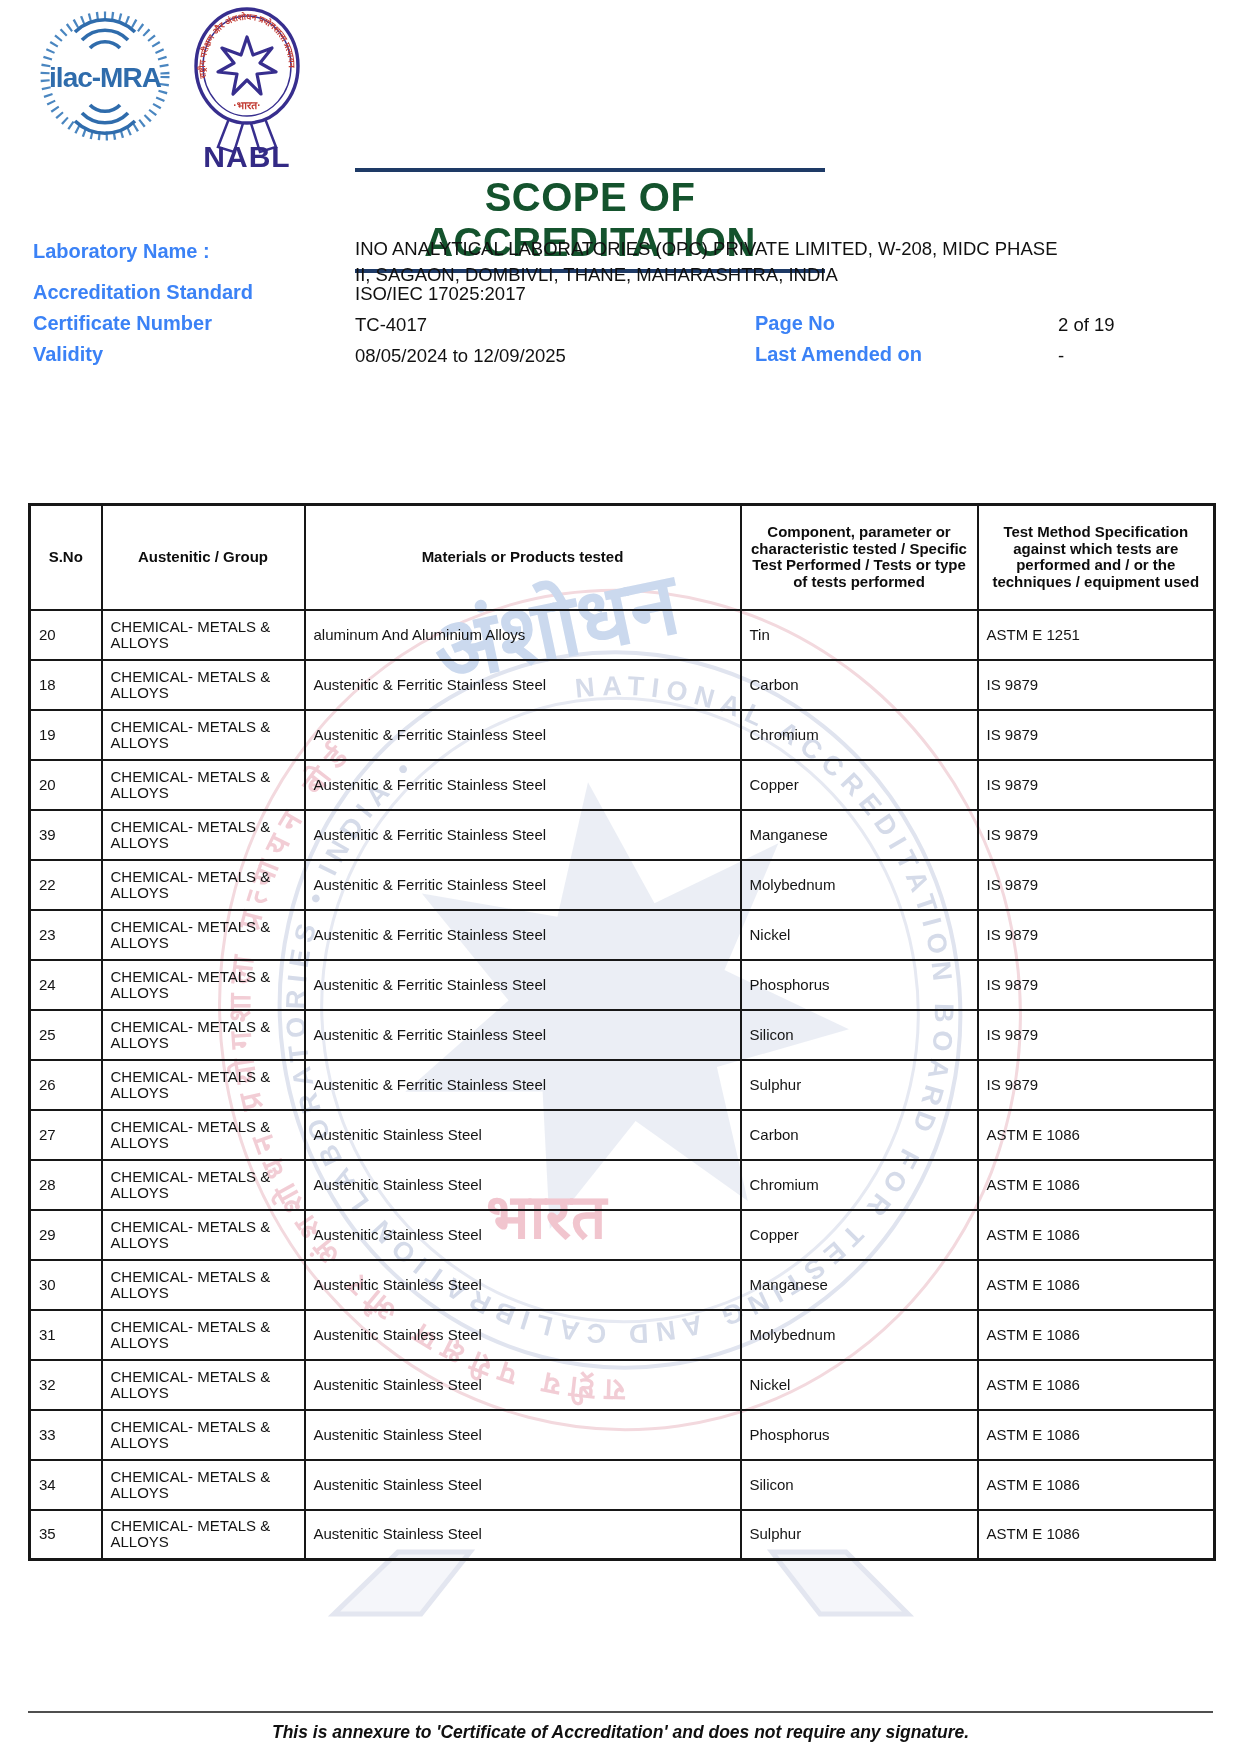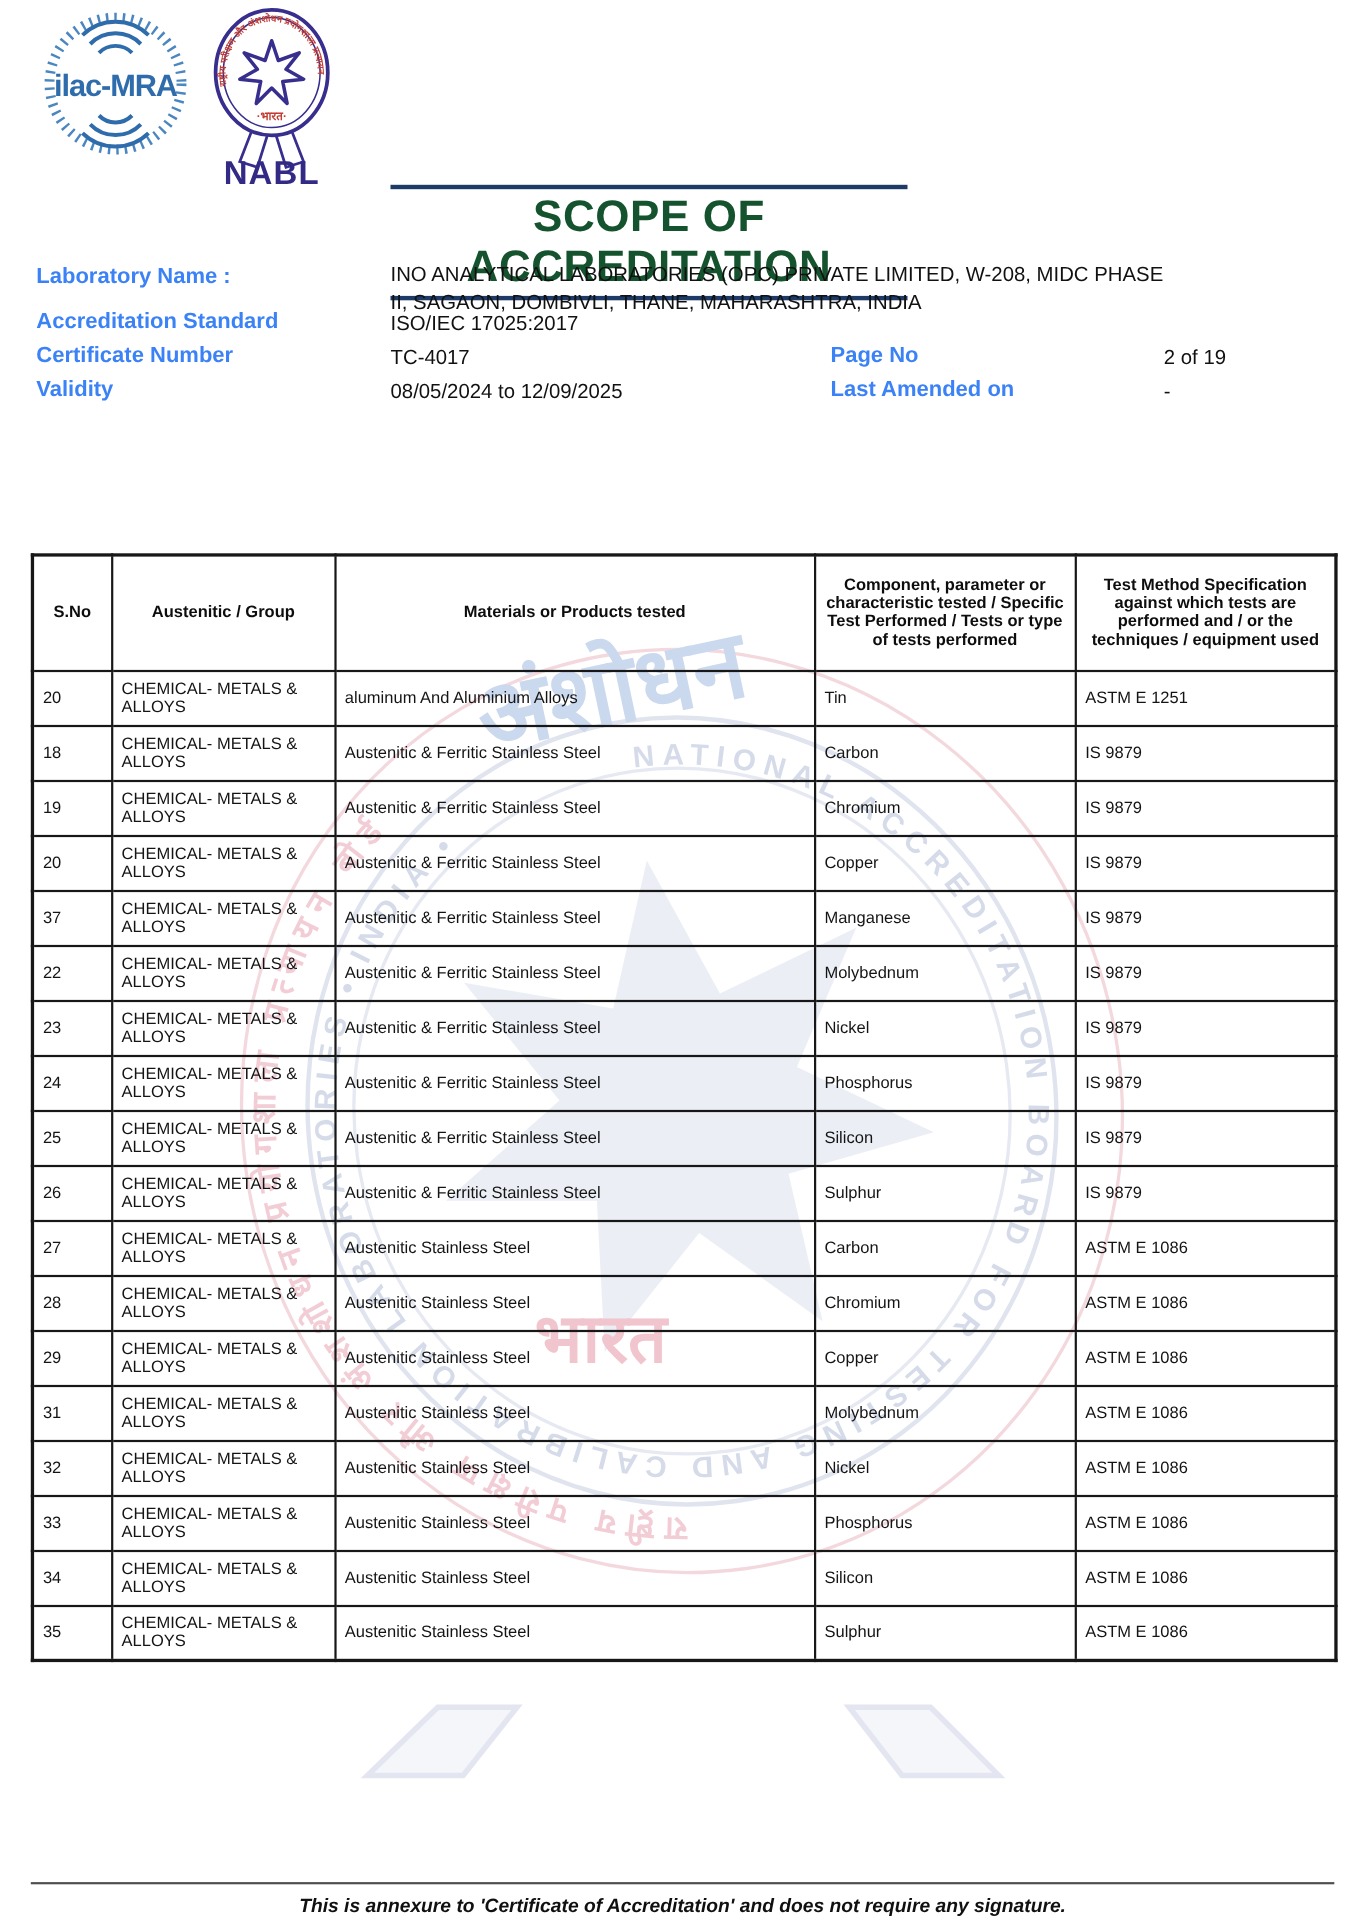--- a/index.html
+++ b/index.html
@@ -173,7 +173,7 @@
           <td class="c-method">IS 9879</td>
         </tr>
         <tr>
-          <td class="c-sno">37</td>
+          <td class="c-sno">39</td>
           <td class="c-disc">CHEMICAL- METALS &amp; ALLOYS</td>
           <td class="c-mat">Austenitic &amp; Ferritic Stainless Steel</td>
           <td class="c-comp">Manganese</td>

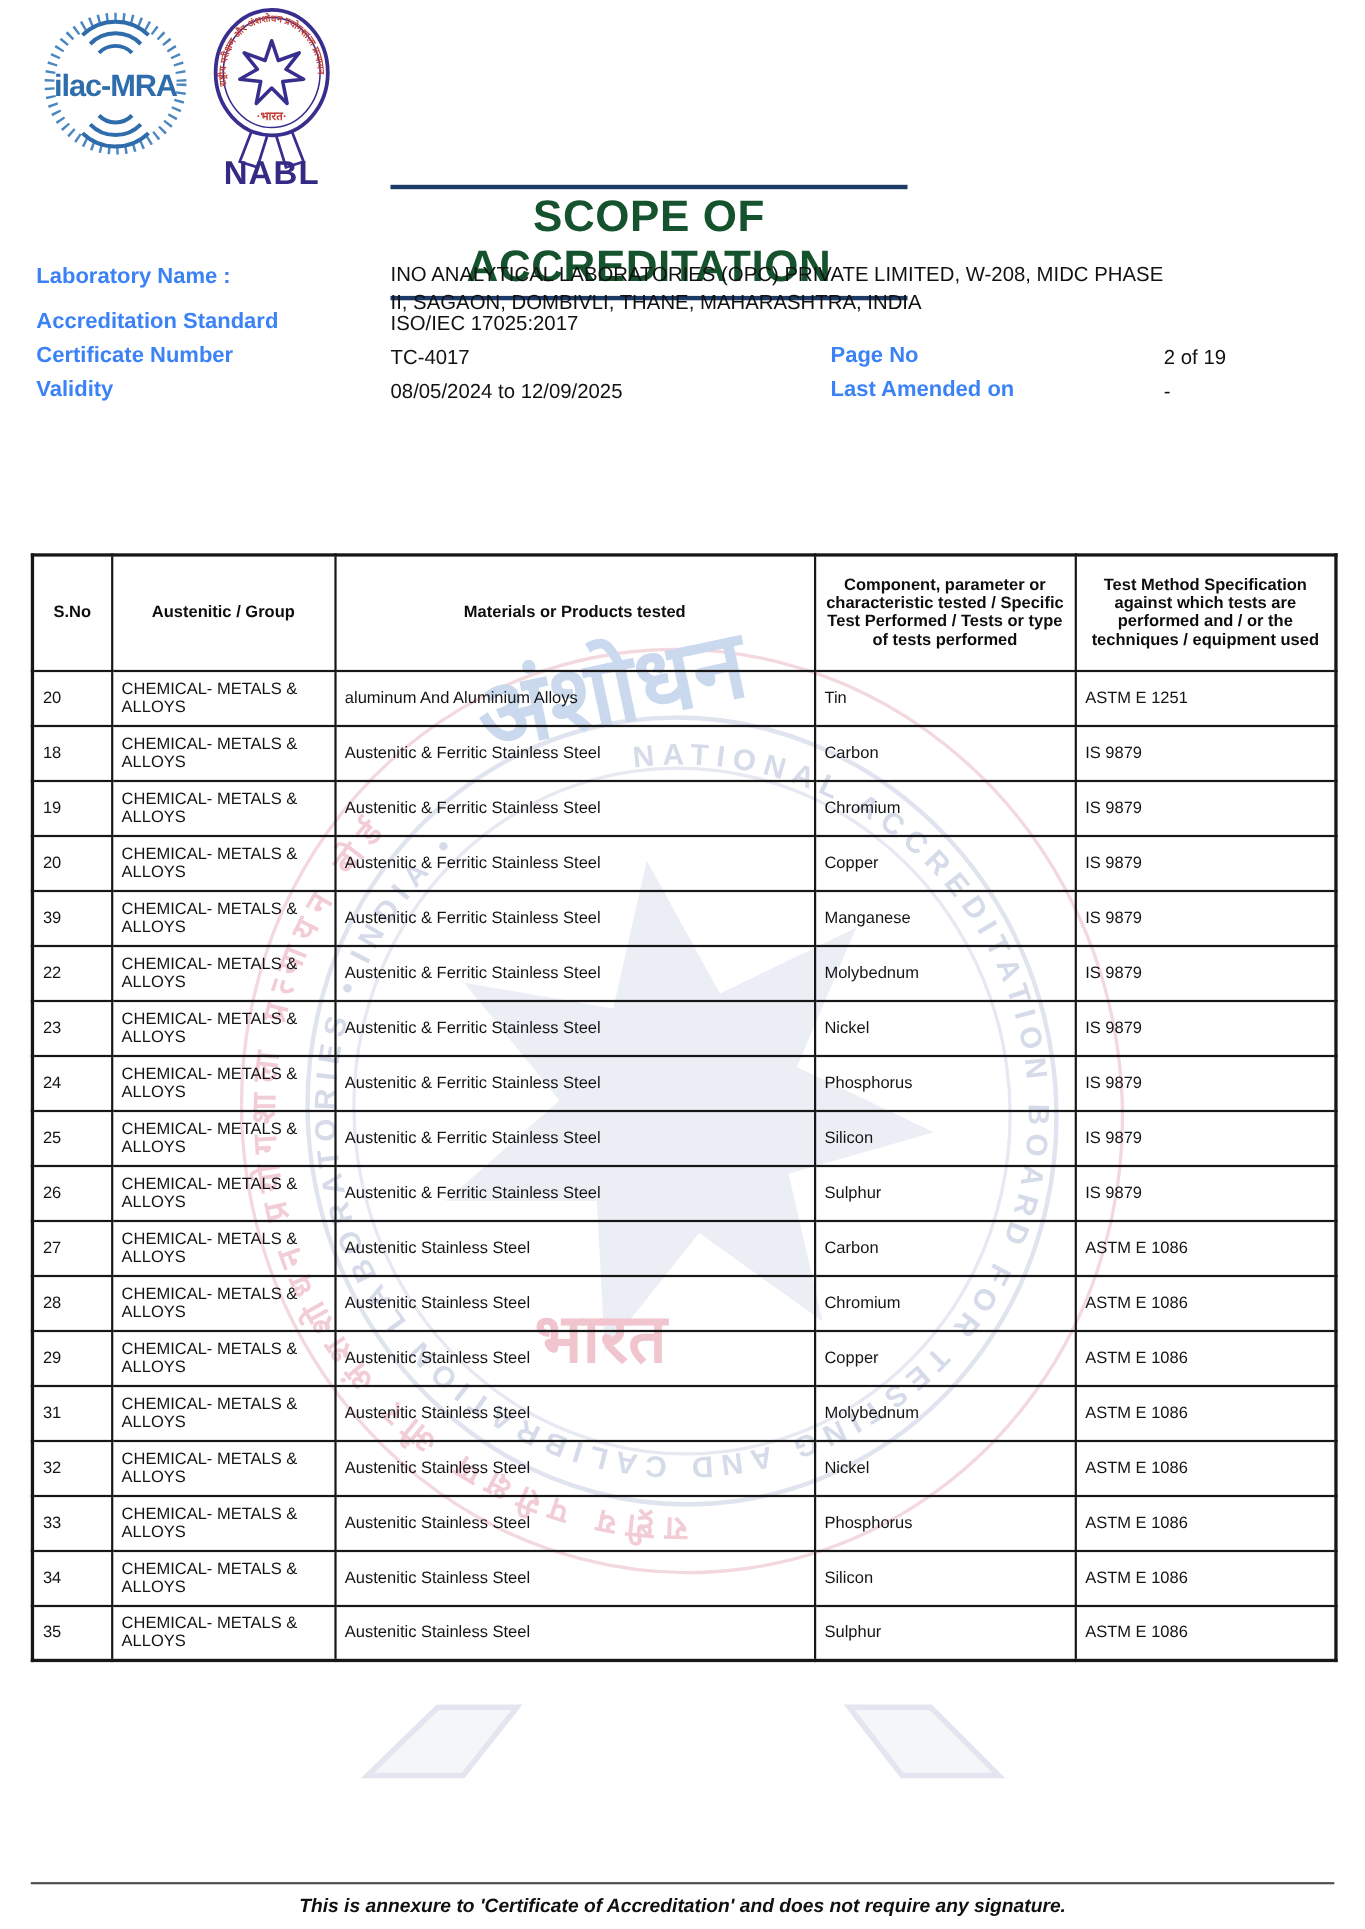--- a/index.html
+++ b/index.html
@@ -236,6 +236,13 @@
           <td class="c-method">ASTM E 1086</td>
         </tr>
         <tr>
+          <td class="c-sno">30</td>
+          <td class="c-disc">CHEMICAL- METALS &amp; ALLOYS</td>
+          <td class="c-mat">Austenitic Stainless Steel</td>
+          <td class="c-comp">Manganese</td>
+          <td class="c-method">ASTM E 1086</td>
+        </tr>
+        <tr>
           <td class="c-sno">31</td>
           <td class="c-disc">CHEMICAL- METALS &amp; ALLOYS</td>
           <td class="c-mat">Austenitic Stainless Steel</td>

